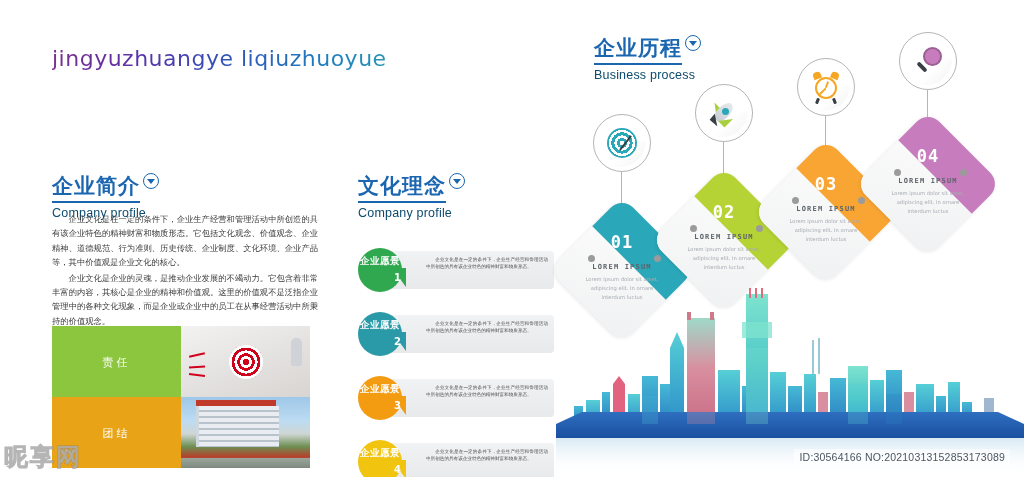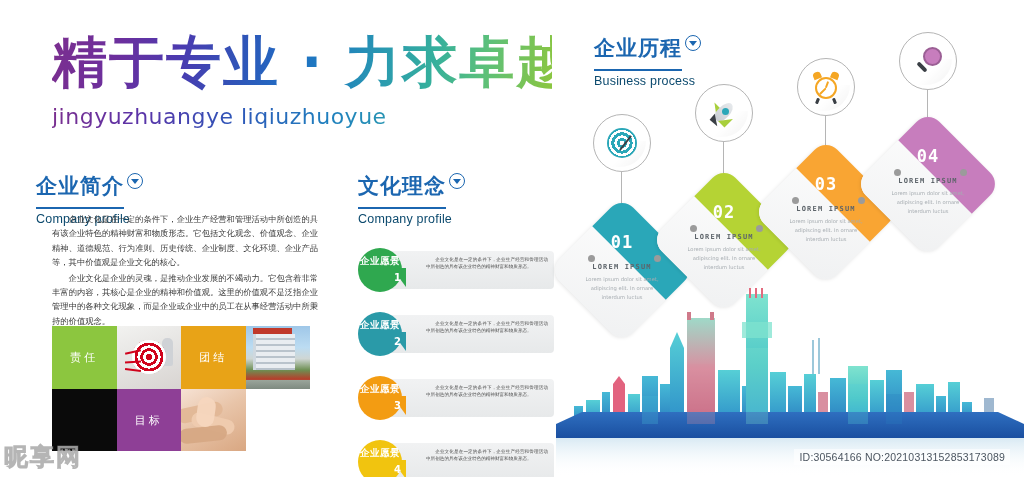--- a/index.html
+++ b/index.html
@@ -286,7 +286,6 @@
 <div id="page">
 
   <div id="main-title">
-    <div class="title-cn">精于专业 · 力求卓越</div>
     <div class="title-en">jingyuzhuangye liqiuzhuoyue</div>
   </div>
 

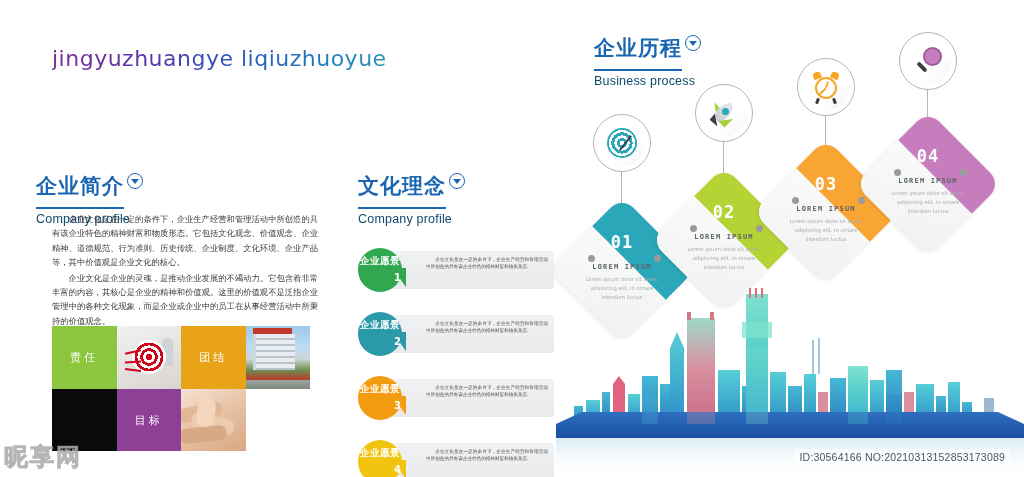--- a/index.html
+++ b/index.html
@@ -35,7 +35,7 @@
   .sec-head .cn {
     font-size: 21px; font-weight: bold; color: #1b66b0; letter-spacing: 1px;
     font-family: "DejaVu Sans", sans-serif; display: inline-block;
-    border-bottom: 2px solid #1b66b0; padding-bottom: 7px;
+    border-bottom: 2px solid #1b66b0; padding-bottom: 1px;
   }
   .sec-head .caret {
     display: inline-block; width: 16px; height: 16px; border-radius: 50%;

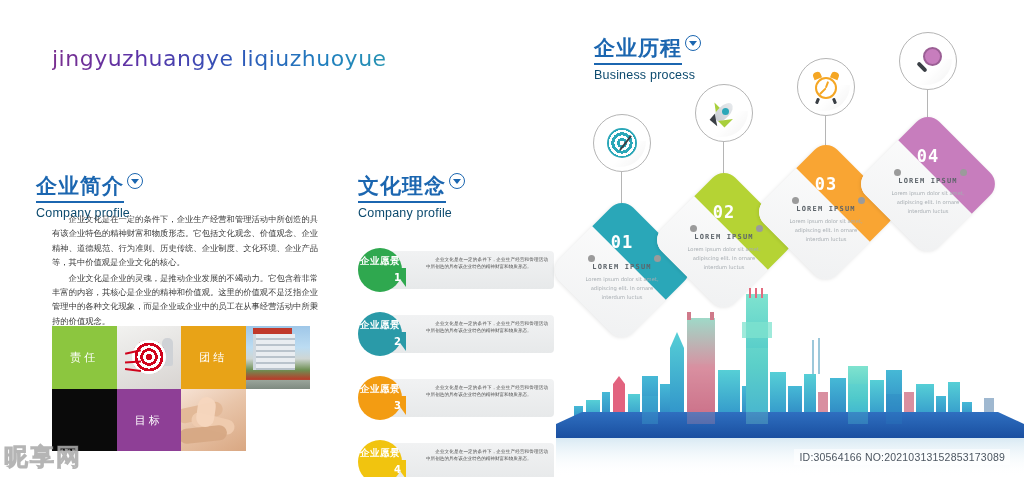--- a/index.html
+++ b/index.html
@@ -289,7 +289,7 @@
     <div class="title-en">jingyuzhuangye liqiuzhuoyue</div>
   </div>
 
-  <div class="sec-head" style="left:36px; top:172px;">
+  <div class="sec-head" style="left:52px; top:172px;">
     <div>
       <span class="cn">企业简介</span><span class="caret"></span>
     </div>

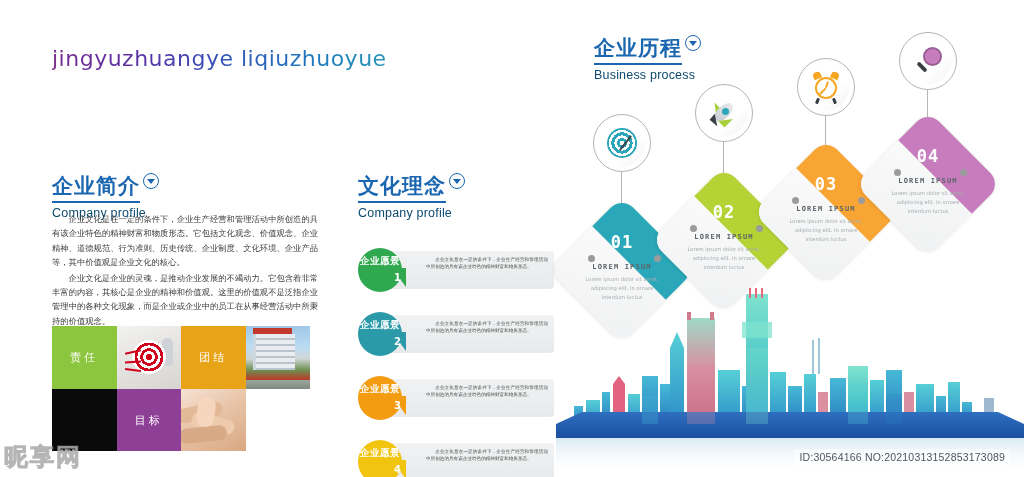--- a/index.html
+++ b/index.html
@@ -58,8 +58,8 @@
 
   
   #collage {
-    position: absolute; left: 52px; top: 326px; width: 258px; height: 125px;
-    display: grid; grid-template-columns: 1fr 1fr 1fr 1fr; grid-template-rows: 1fr 1fr;
+    position: absolute; left: 52px; top: 326px; width: 258px; height: 142px;
+    display: grid; grid-template-columns: 1fr 1fr; grid-template-rows: 1fr 1fr;
     overflow: hidden;
   }
   .cell { position: relative; overflow: hidden; }

